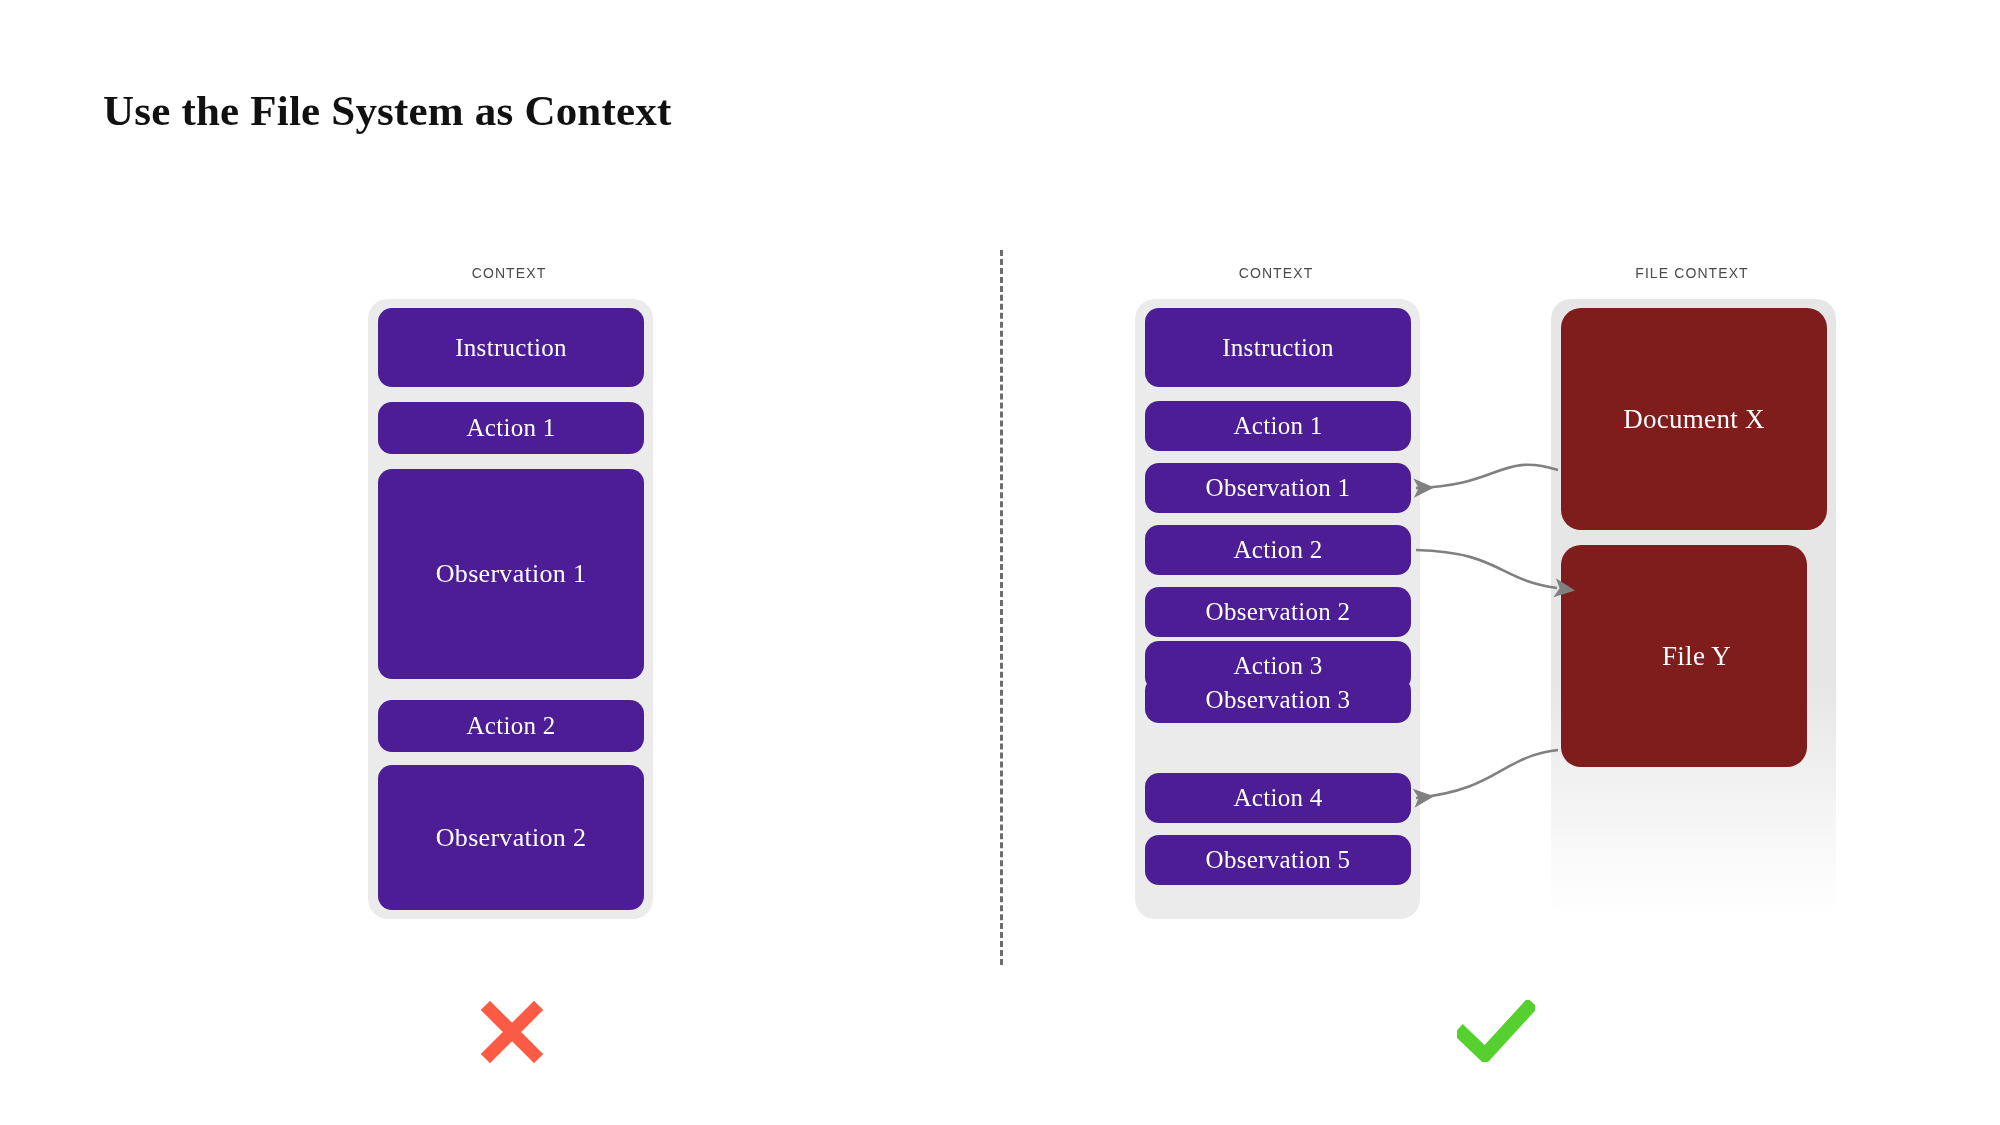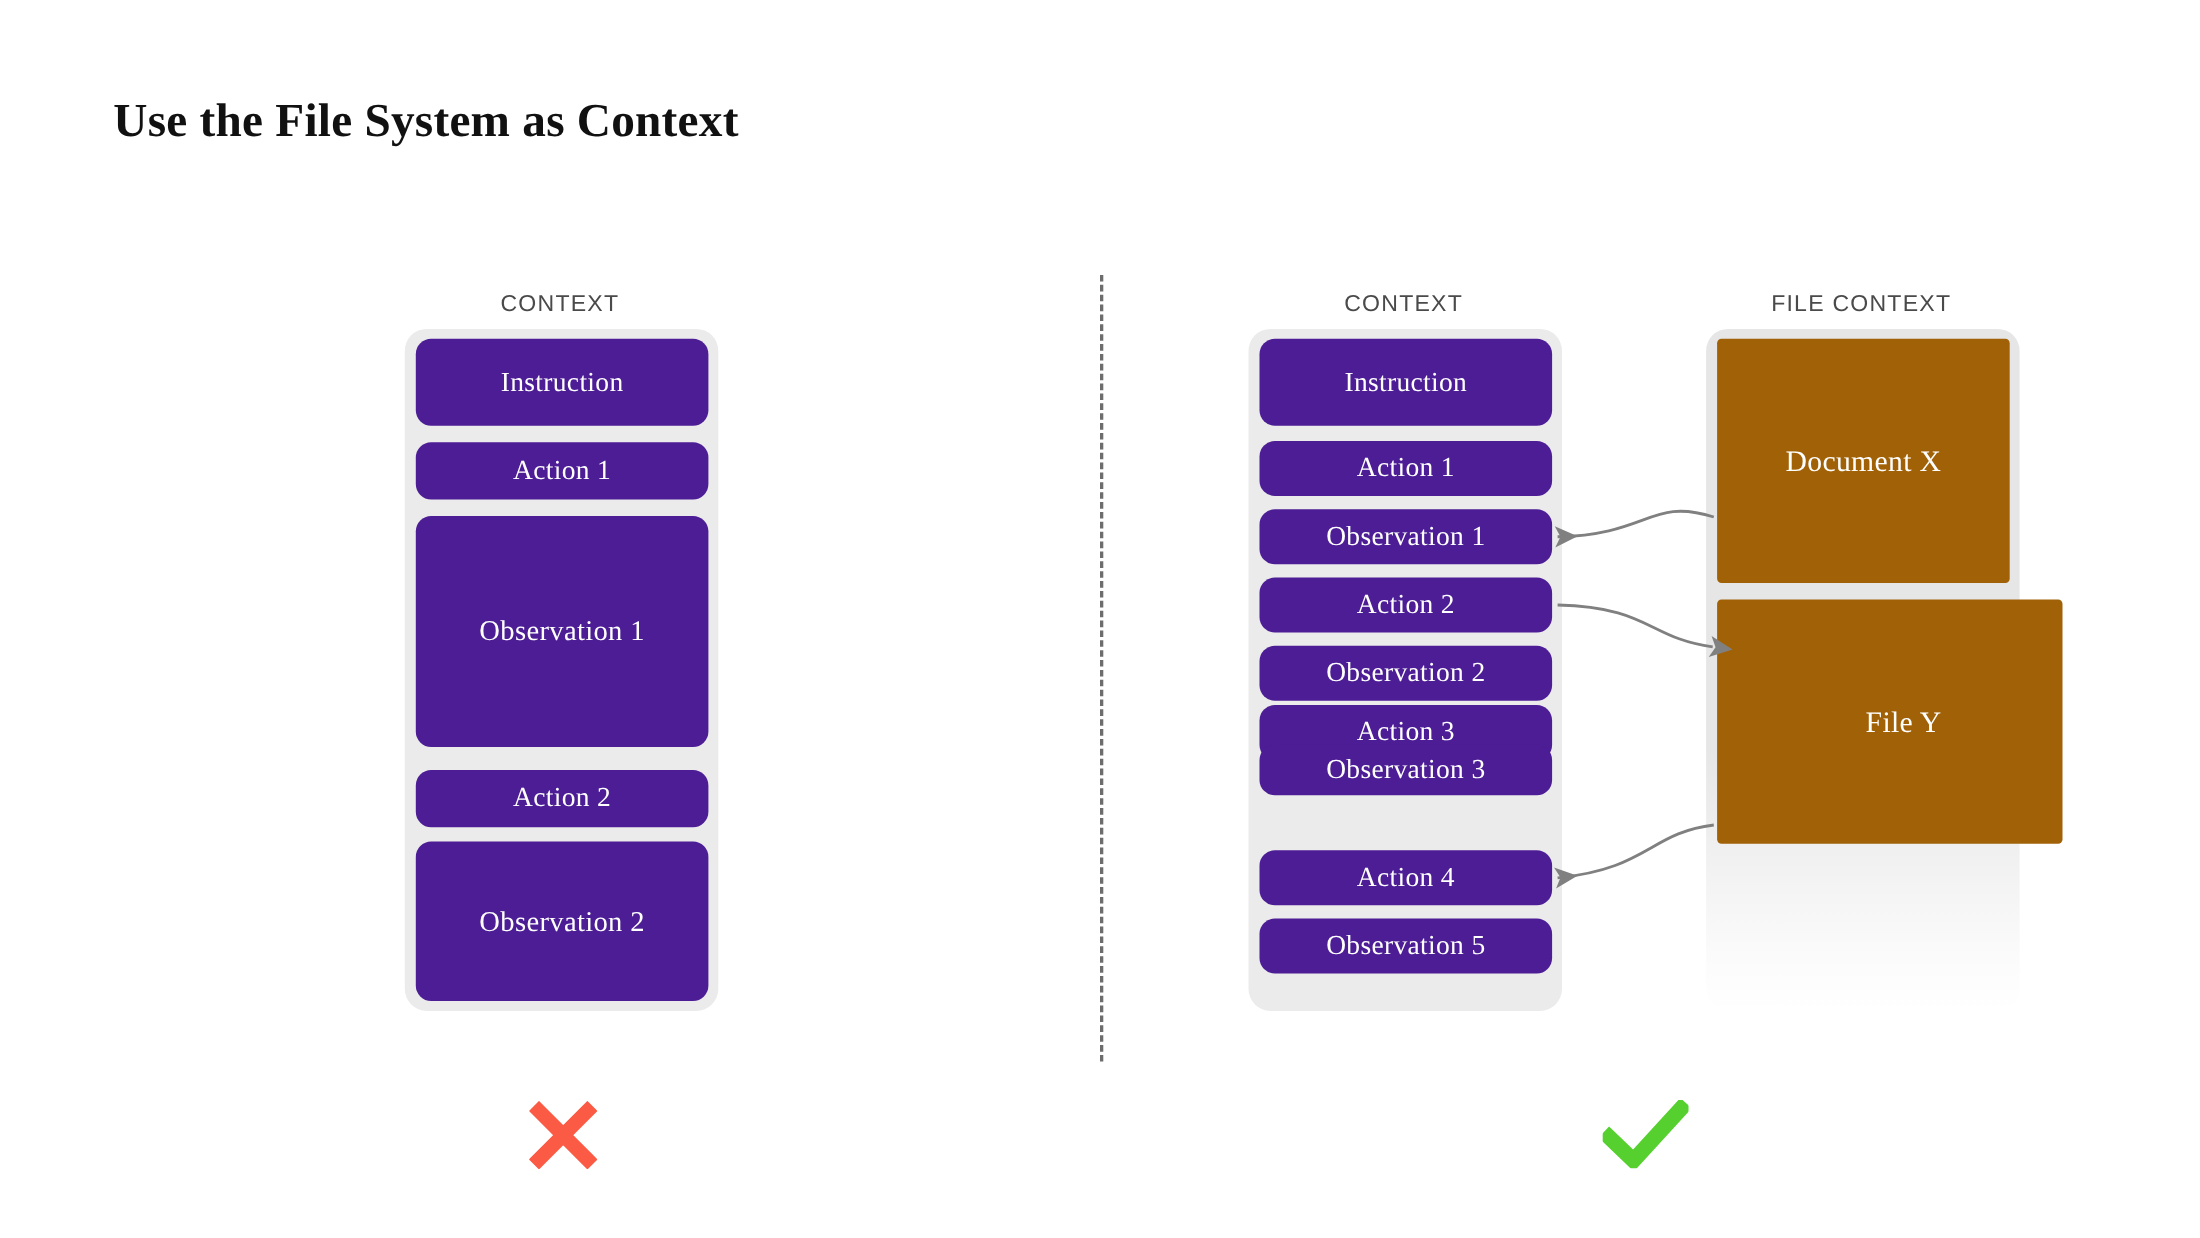--- a/index.html
+++ b/index.html
@@ -50,7 +50,7 @@
   .col-heading {
     position: absolute;
     font-family: "Liberation Sans", sans-serif;
-    font-size: 21px;
+    font-size: 14px;
     letter-spacing: 1.1px;
     color: #4a4a4a;
     text-align: left;

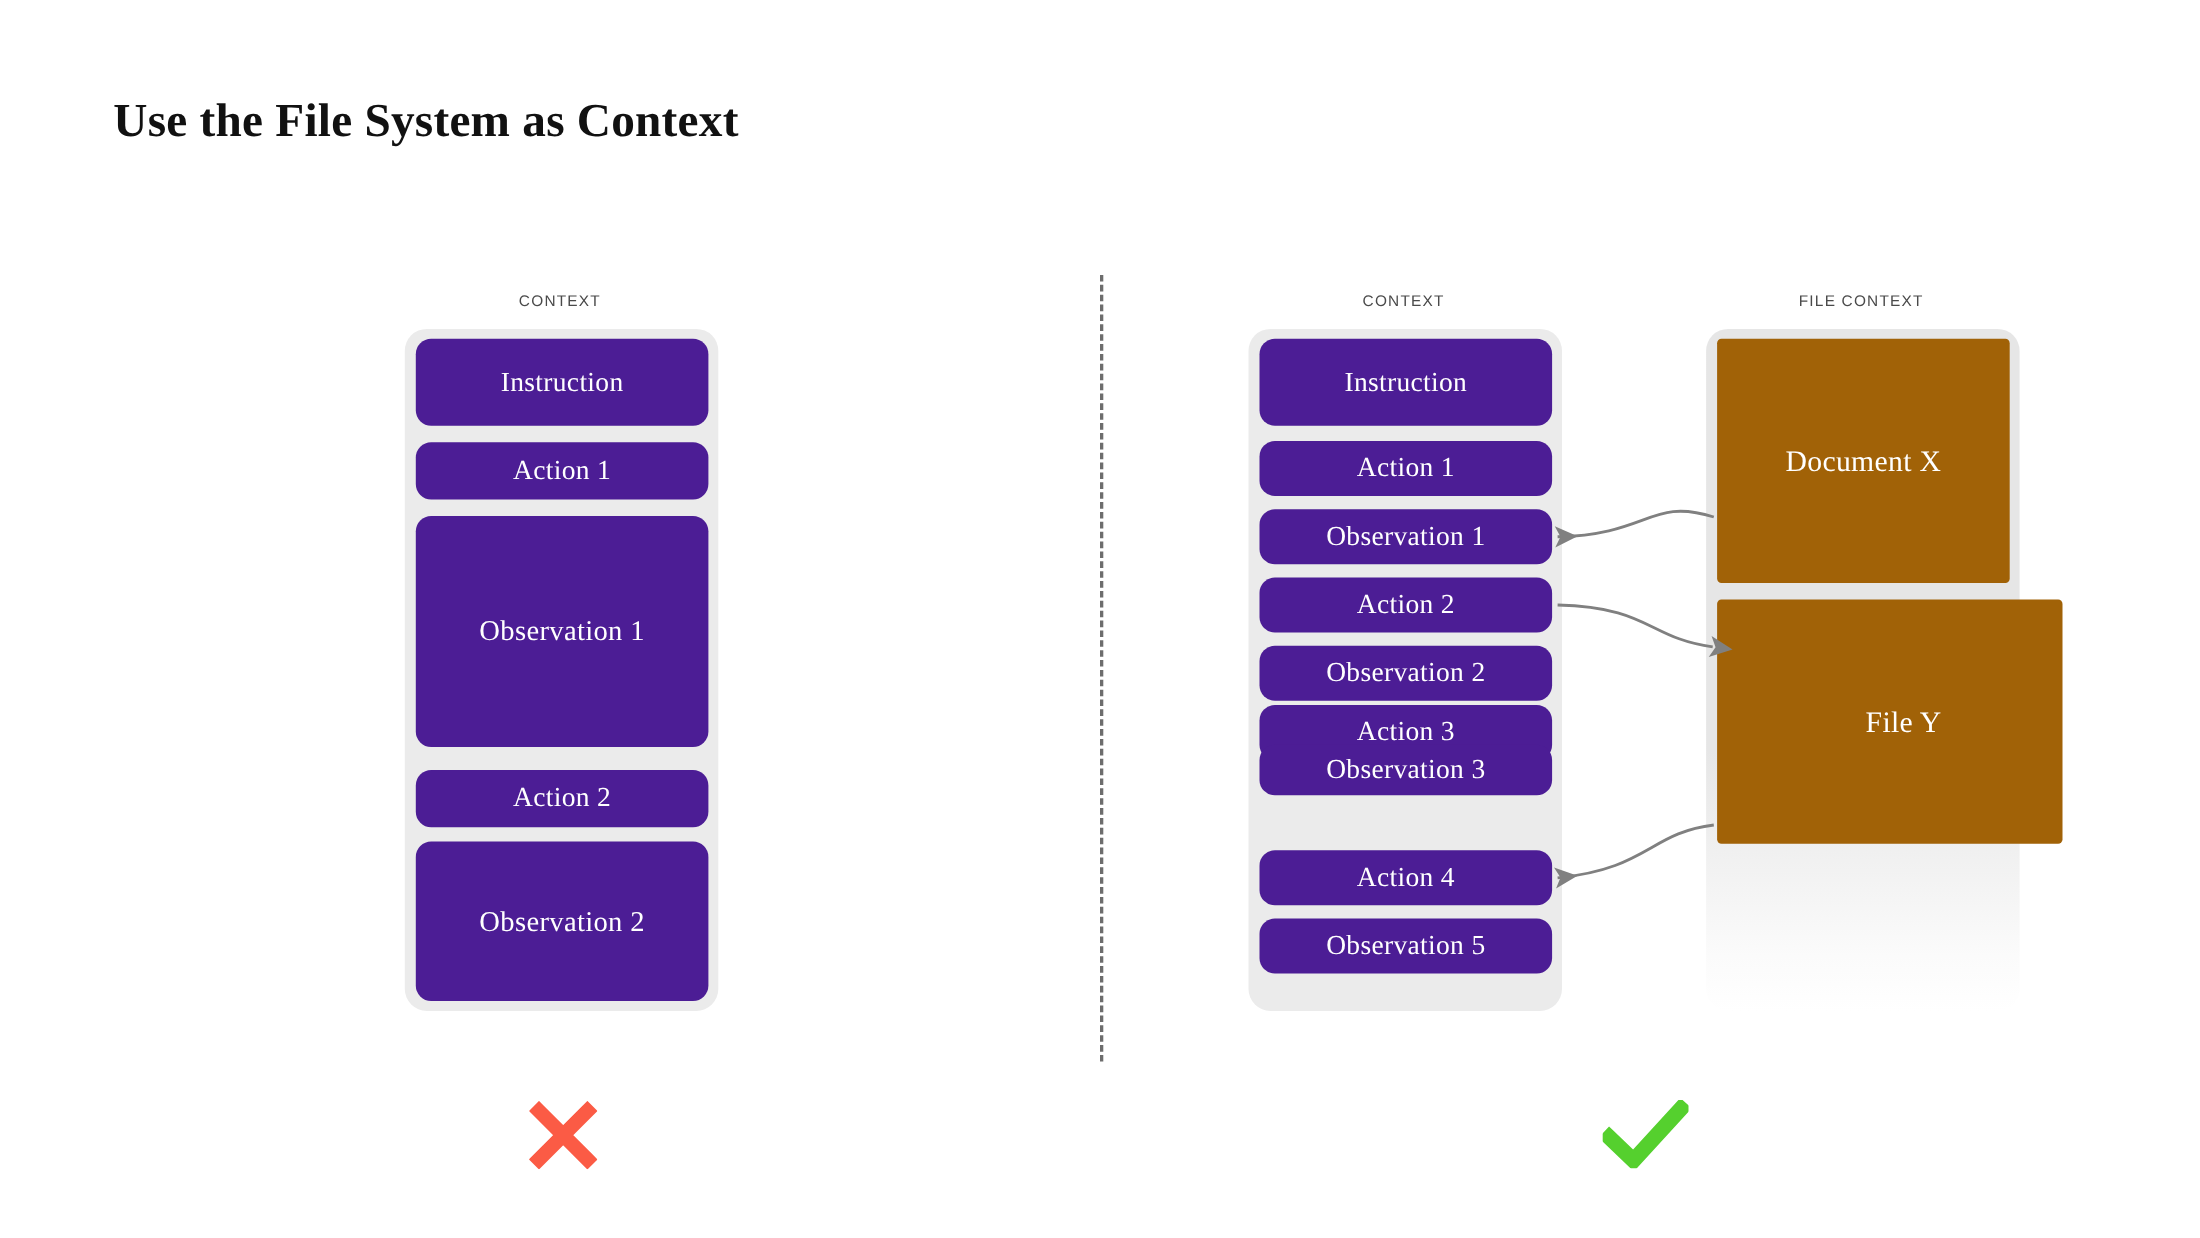--- a/index.html
+++ b/index.html
@@ -95,8 +95,8 @@
 
   .file {
     position: absolute;
-    background: #a16207;
-    border-radius: 4px;
+    background: #7f1d1d;
+    border-radius: 20px;
     display: flex;
     align-items: center;
     justify-content: center;

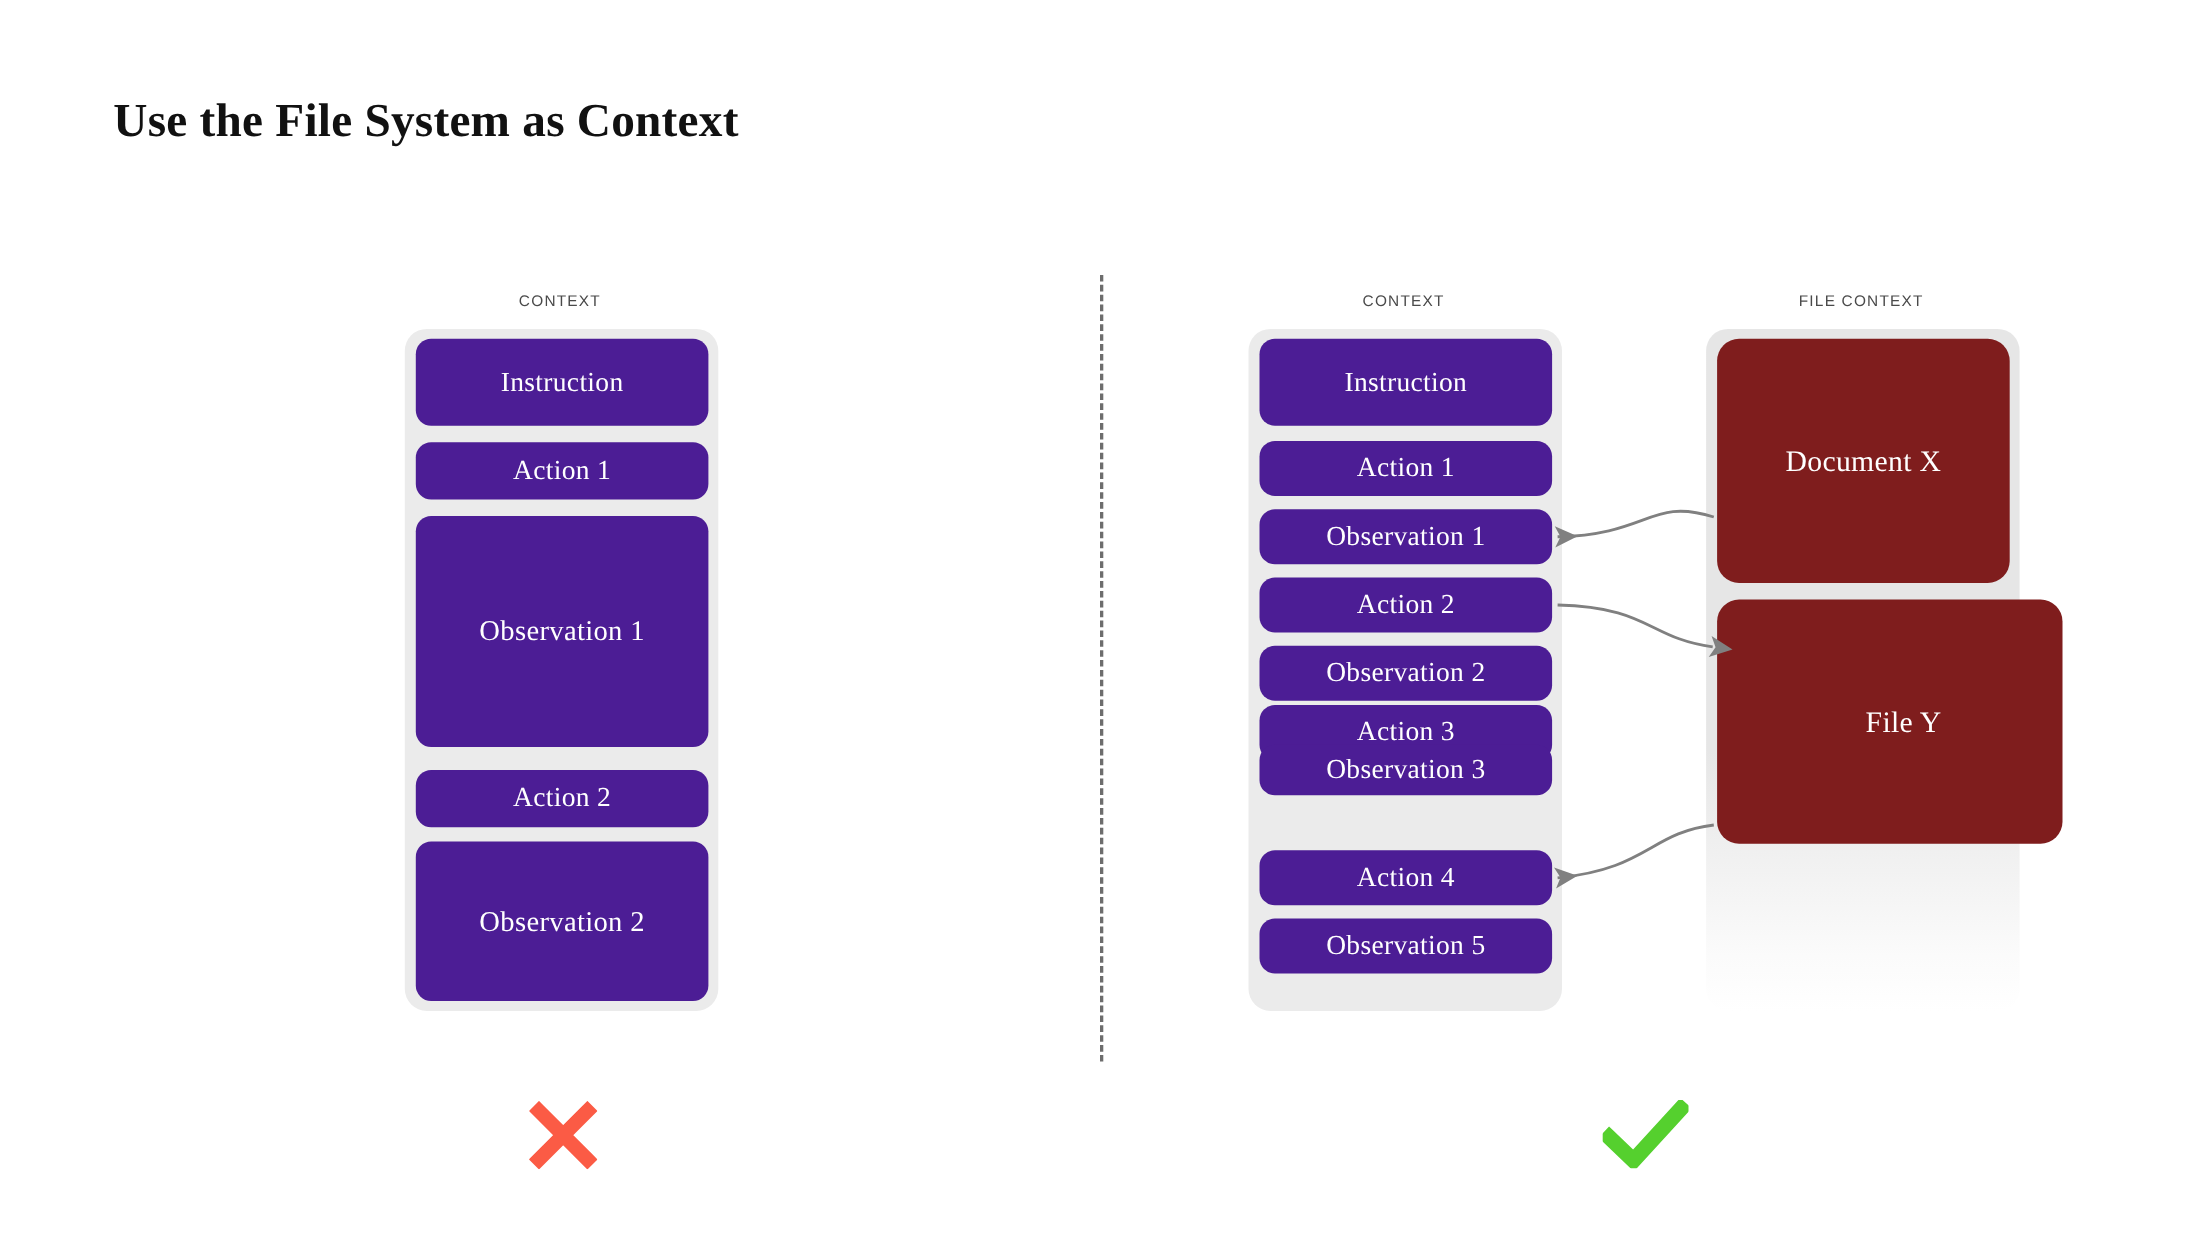--- a/index.html
+++ b/index.html
@@ -179,7 +179,7 @@
 
   <div class="file" style="left:1561px; top:308px; width:266px; height:222px;">Document X</div>
 
-  <div class="file" style="left:1561px; top:545px; width:314px; height:222px;padding-left:25px;">File Y</div>
+  <div class="file" style="left:1561px; top:545px; width:246px; height:222px;padding-left:25px;">File Y</div>
 
   <div class="verdict" style="left:1457px; top:1000px; width:78px; height:62px;">
     <svg width="78" height="62" viewBox="0 0 78 62">

